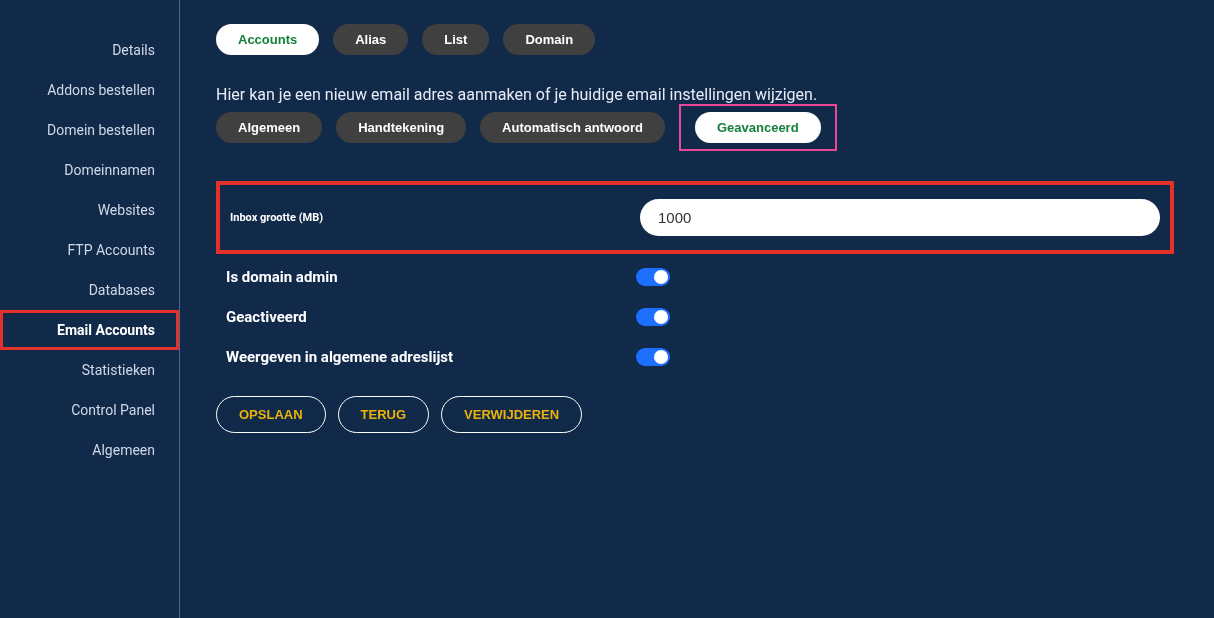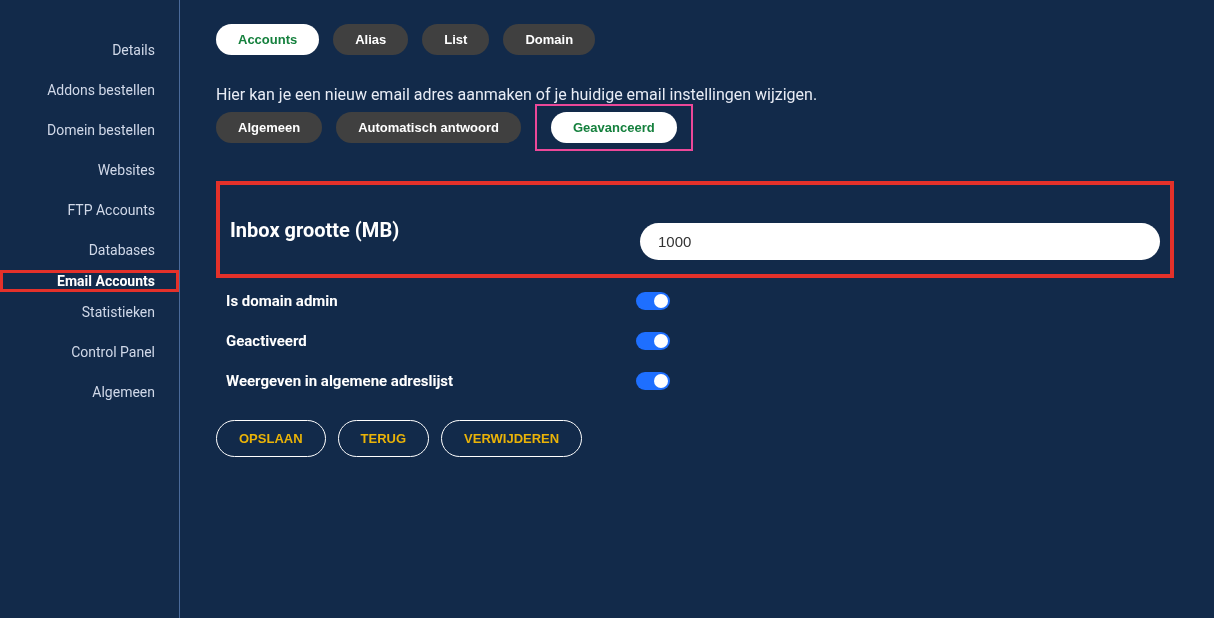--- a/index.html
+++ b/index.html
@@ -177,6 +177,7 @@
 
   <div class="sub-tabs-wrapper">
     <button class="pill">Algemeen</button>
+    <button class="pill">Handtekening</button>
     <button class="pill">Automatisch antwoord</button>
     <span class="sub-tab-highlight">
       <button class="pill active">Geavanceerd</button>

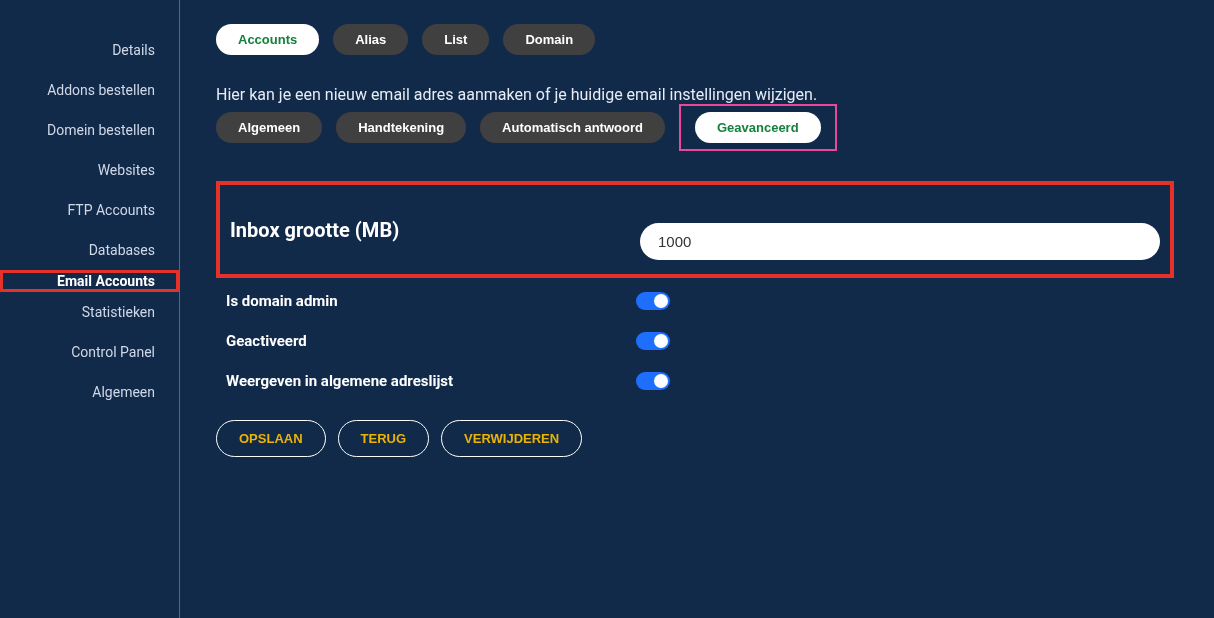--- a/index.html
+++ b/index.html
@@ -155,6 +155,7 @@
   <div class="sidebar-item">Details</div>
   <div class="sidebar-item">Addons bestellen</div>
   <div class="sidebar-item">Domein bestellen</div>
+  <div class="sidebar-item">Domeinnamen</div>
   <div class="sidebar-item">Websites</div>
   <div class="sidebar-item">FTP Accounts</div>
   <div class="sidebar-item">Databases</div>

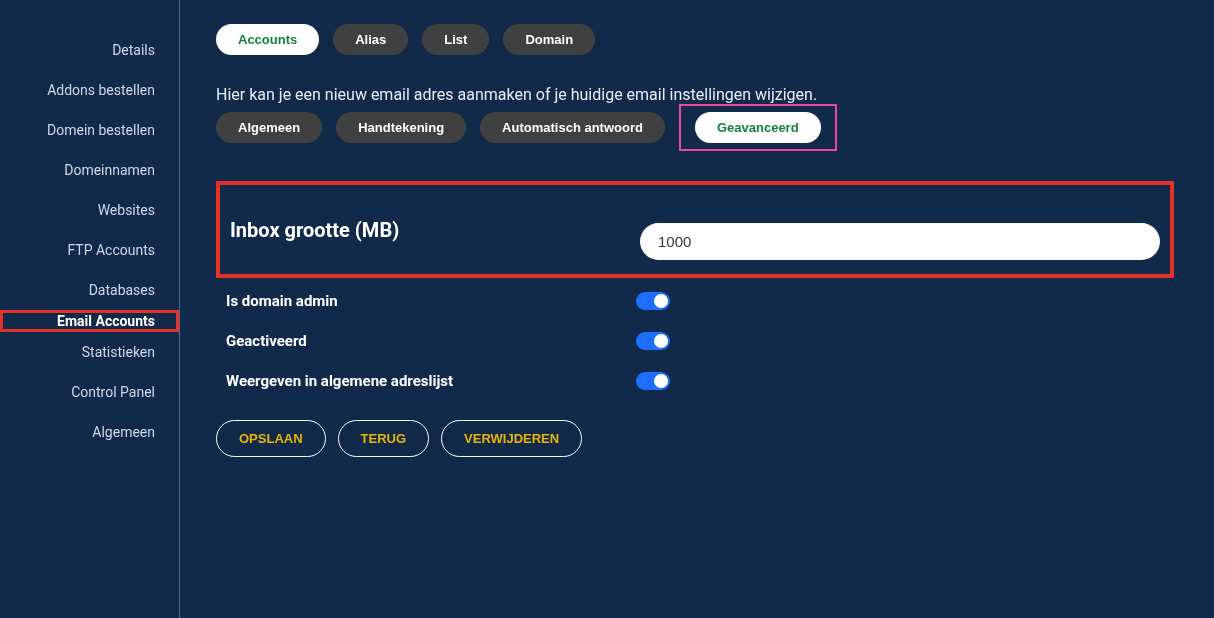--- a/index.html
+++ b/index.html
@@ -89,7 +89,7 @@
       margin-bottom: 0;
     }
     .form-label {
-      font-size: 20px;
+      font-size: 11px;
       font-weight: bold;
       width: 410px;
     }

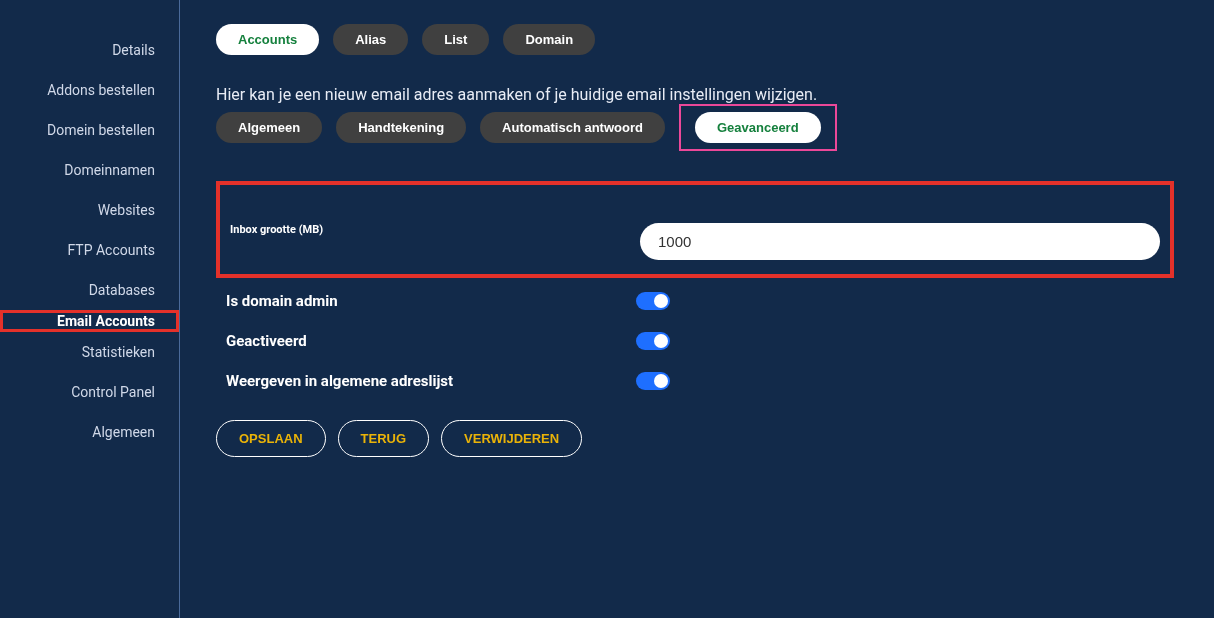--- a/index.html
+++ b/index.html
@@ -101,7 +101,6 @@
       font-size: 15px;
       color: #333;
       background: #fff;
-      margin-top: 24px;
     }
     .toggle-row {
       display: flex;

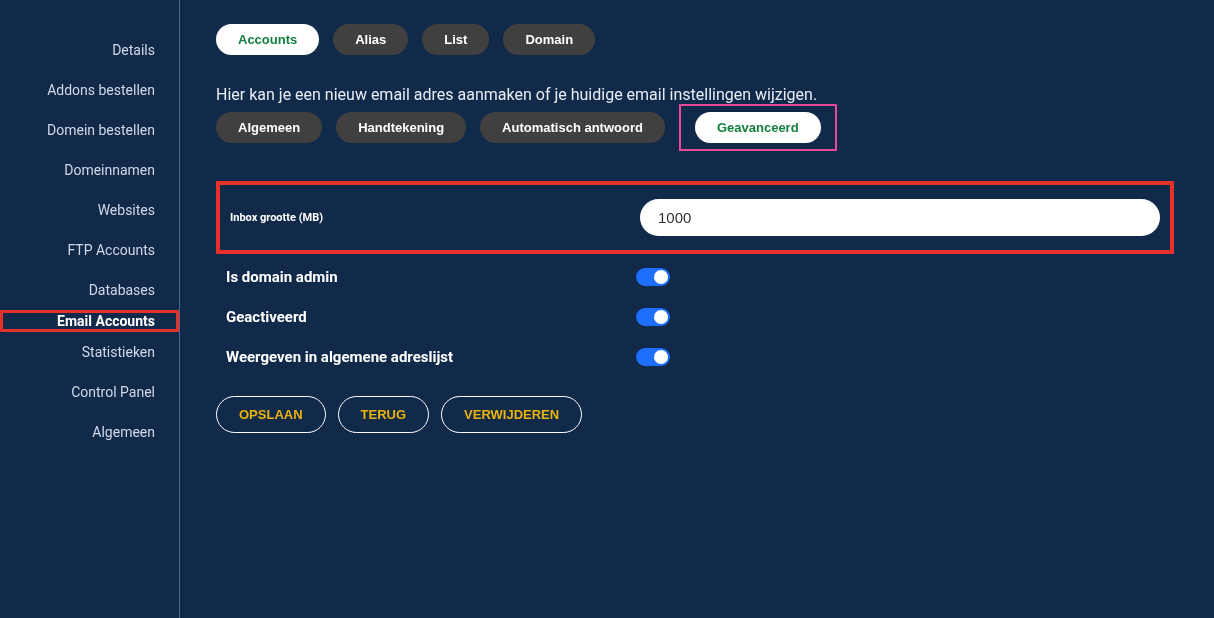--- a/index.html
+++ b/index.html
@@ -33,7 +33,7 @@
     }
     .sidebar-item.highlighted {
       border: 3px solid #e4312a;
-      padding: 0 21px;
+      padding: 9px 21px;
     }
     .main {
       flex: 1;

